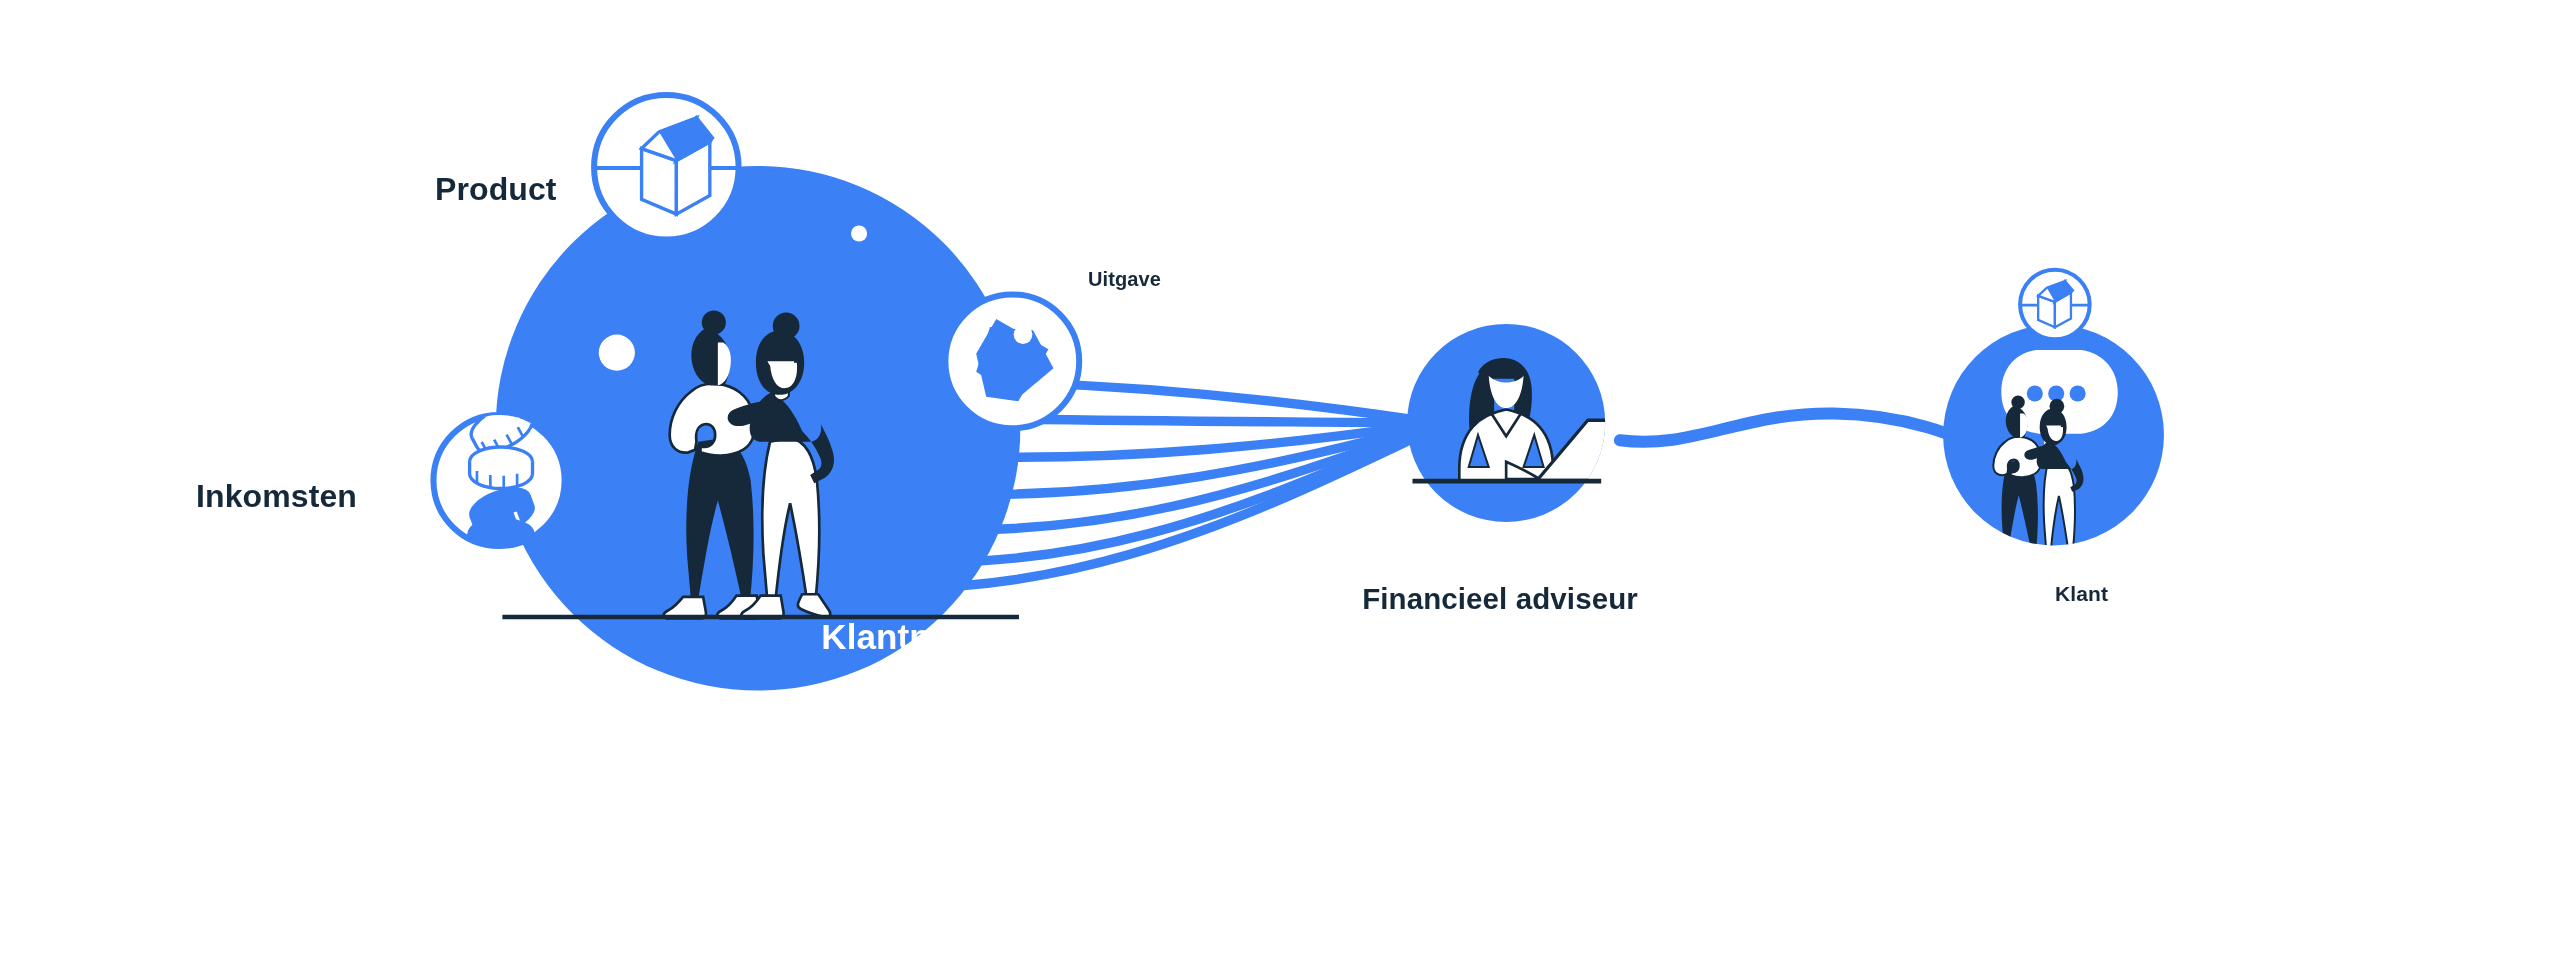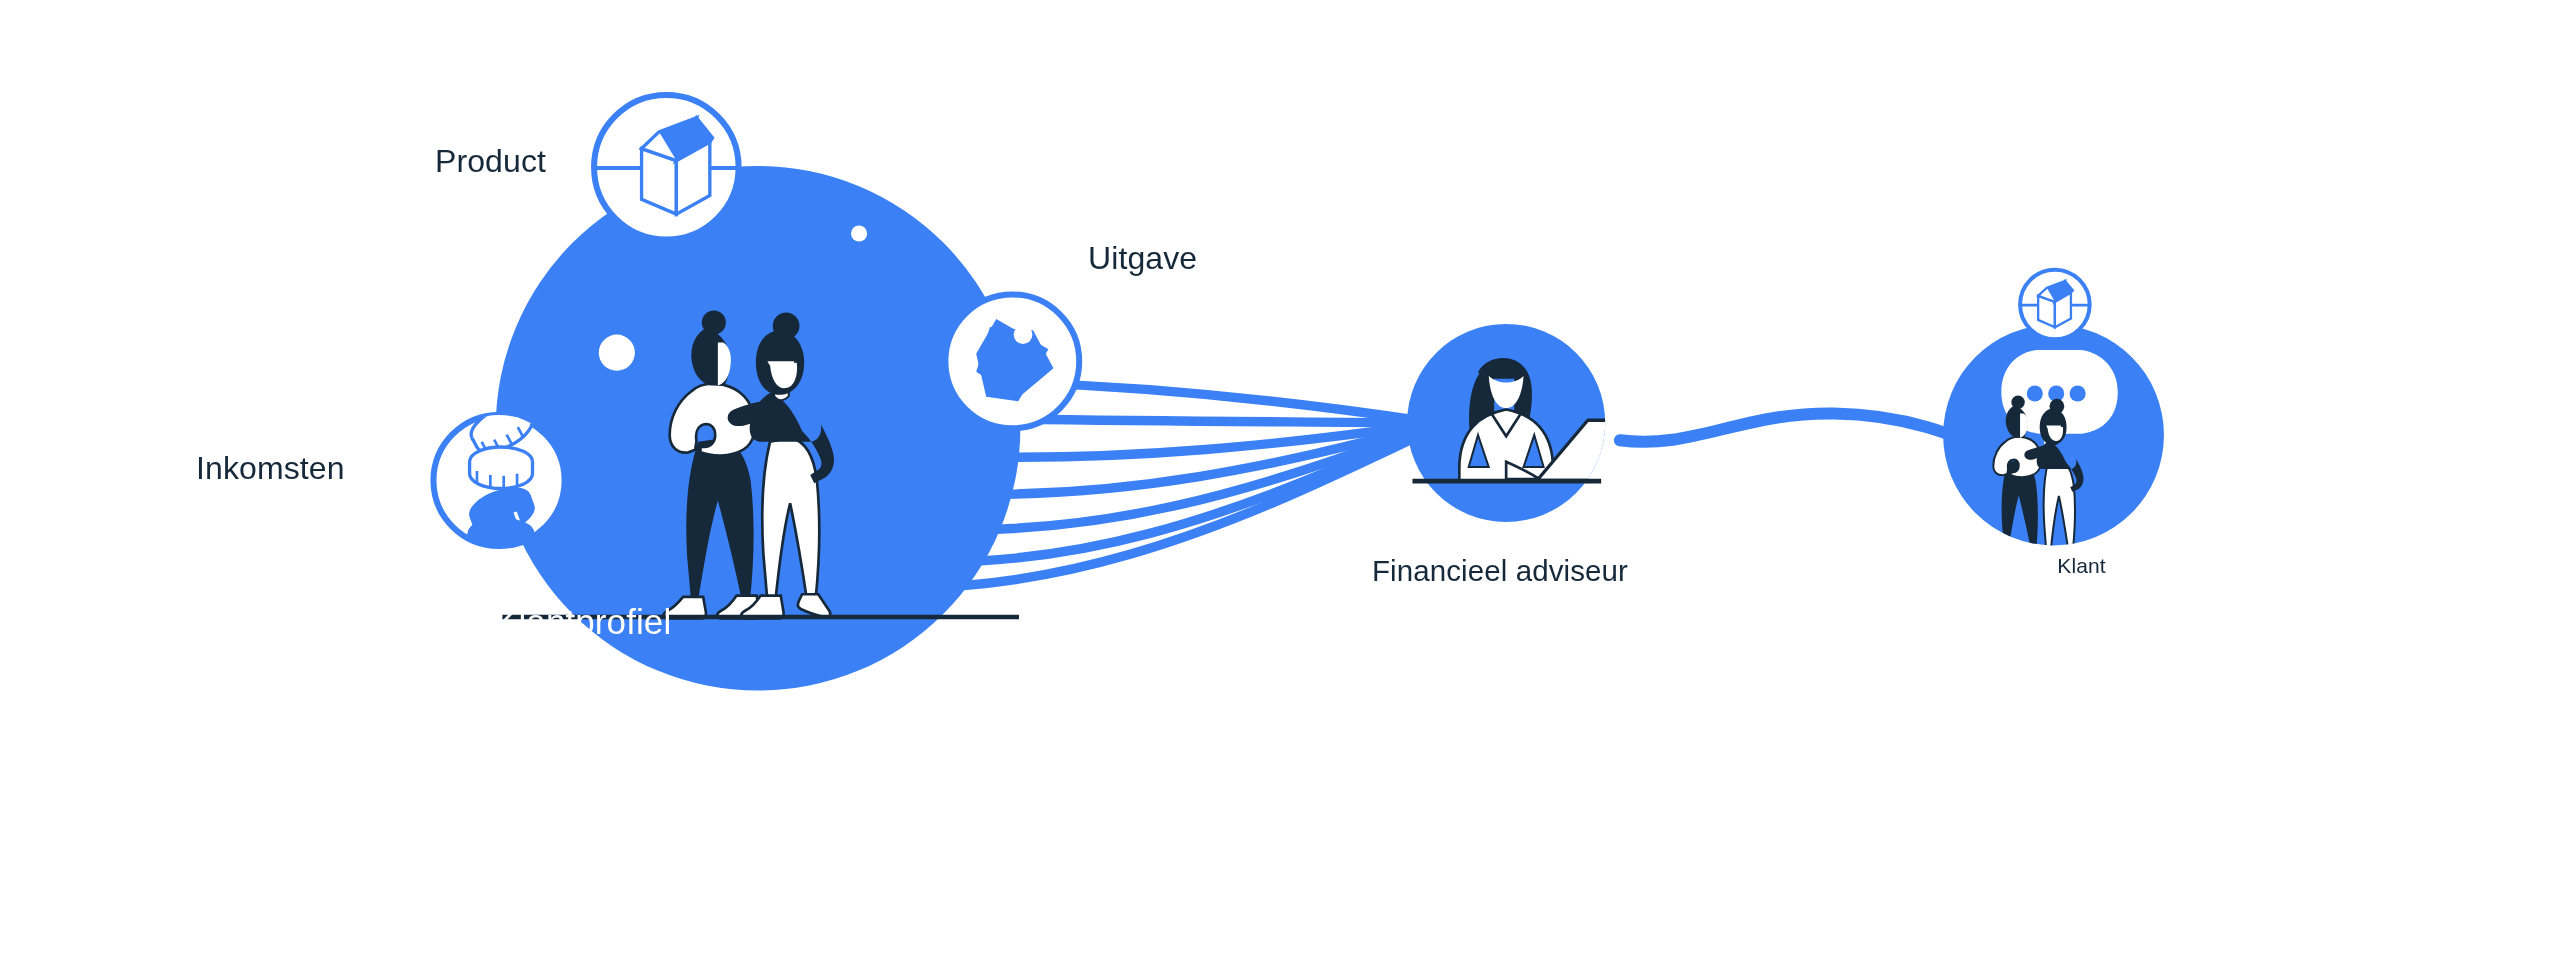--- a/index.html
+++ b/index.html
@@ -21,10 +21,11 @@
   .lbl{
     position:absolute;
     color:#16293a;
-    font-weight:400;
+    font-weight:700;
     white-space:nowrap;
     letter-spacing:0.1px;
     line-height:1.18;
+    margin-top:28px;
   }
   .lbl-product{ left:435px;  top:143px; font-size:32px; }
   .lbl-inkomsten{ left:196px; top:450px; font-size:32px; }

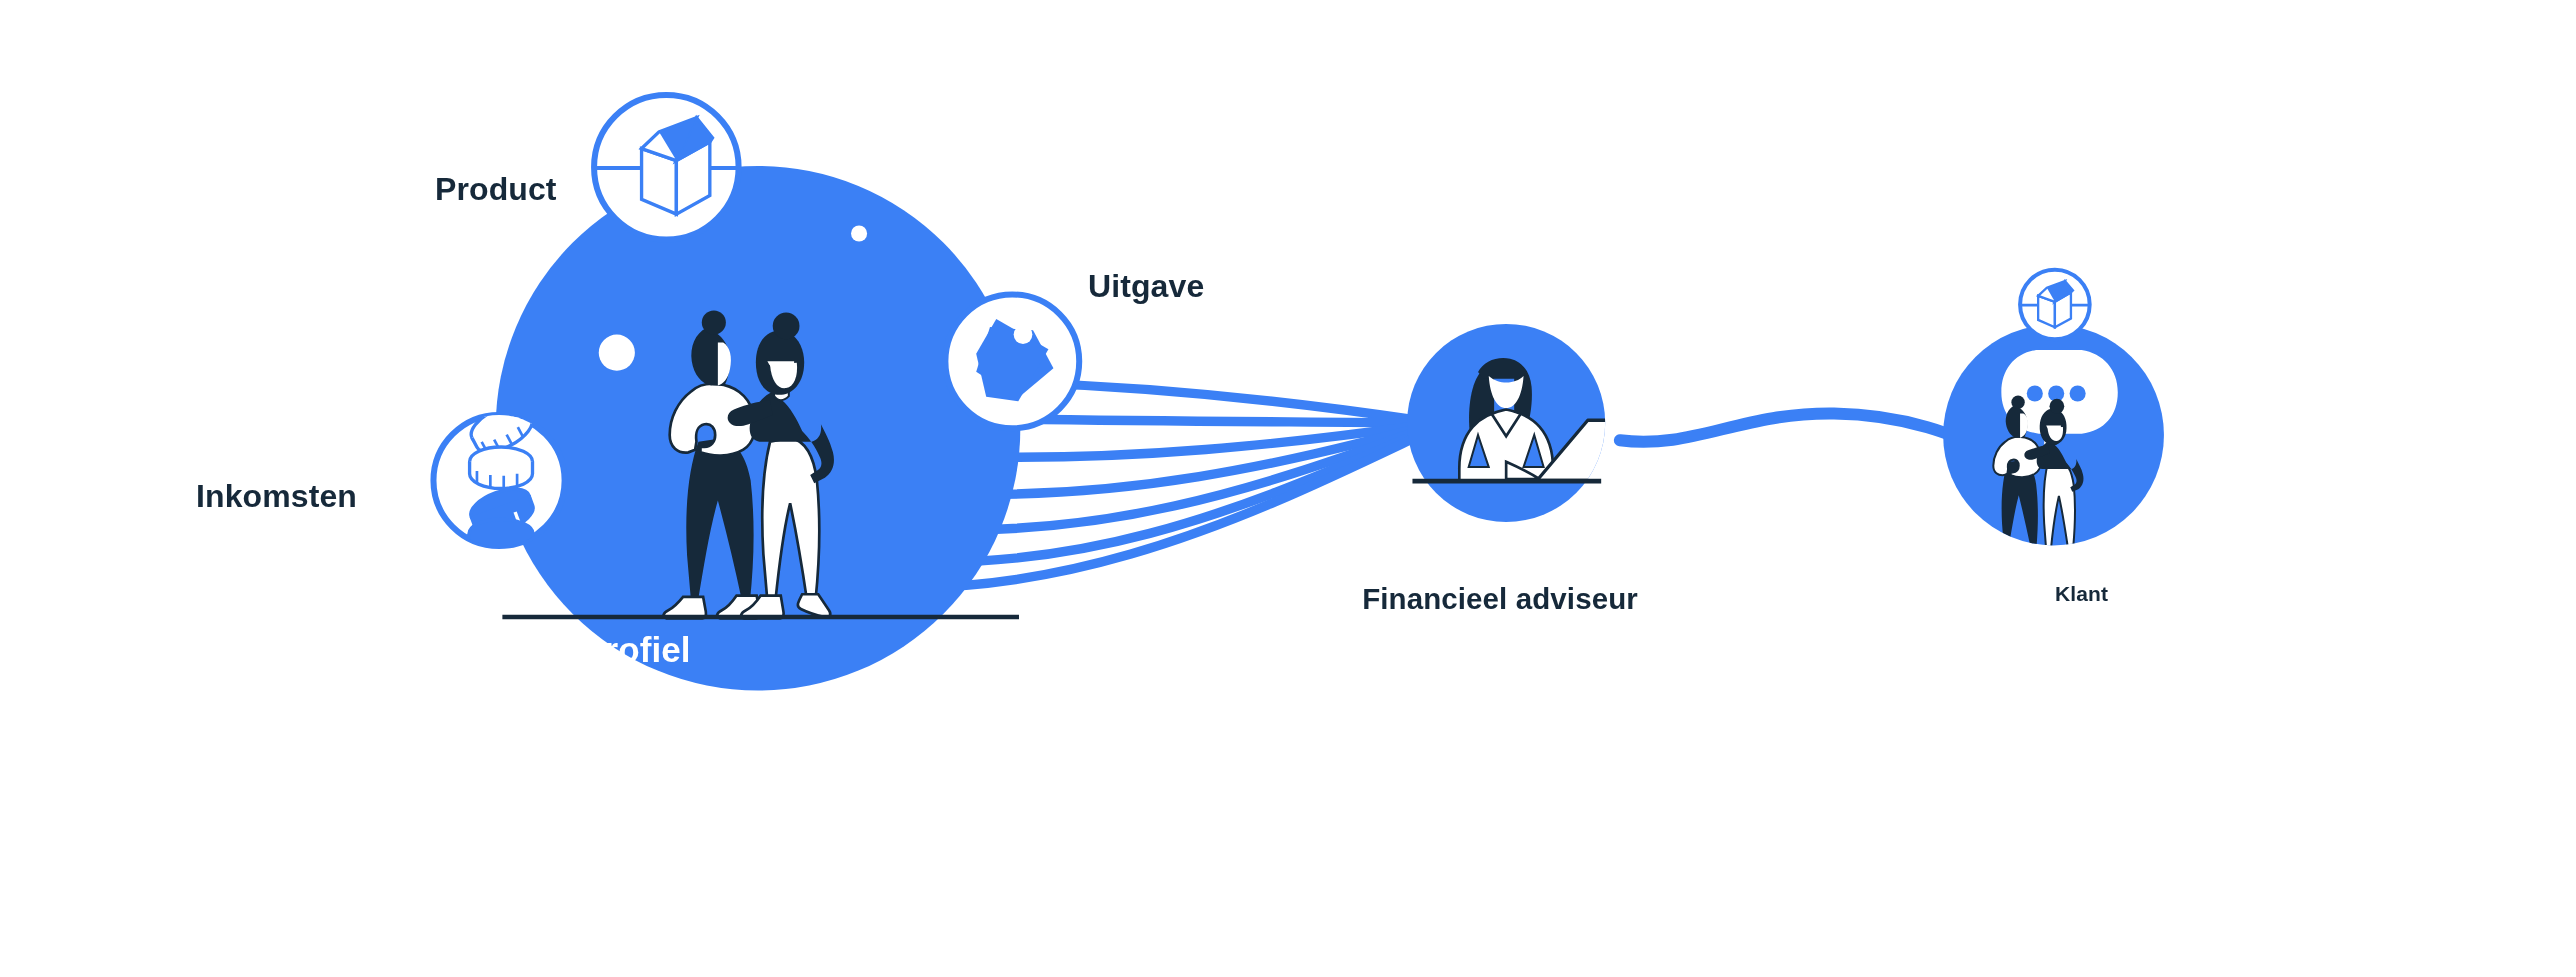--- a/index.html
+++ b/index.html
@@ -29,7 +29,7 @@
   }
   .lbl-product{ left:435px;  top:143px; font-size:32px; }
   .lbl-inkomsten{ left:196px; top:450px; font-size:32px; }
-  .lbl-uitgave{ left:1088px; top:240px; font-size:32px; }
+  .lbl-uitgave{ left:1088px; top:240px; font-size:20px; }
   .lbl-klantprofiel{
     left:495px; top:601px; width:522px;
     text-align:left; color:#ffffff; font-size:35px;

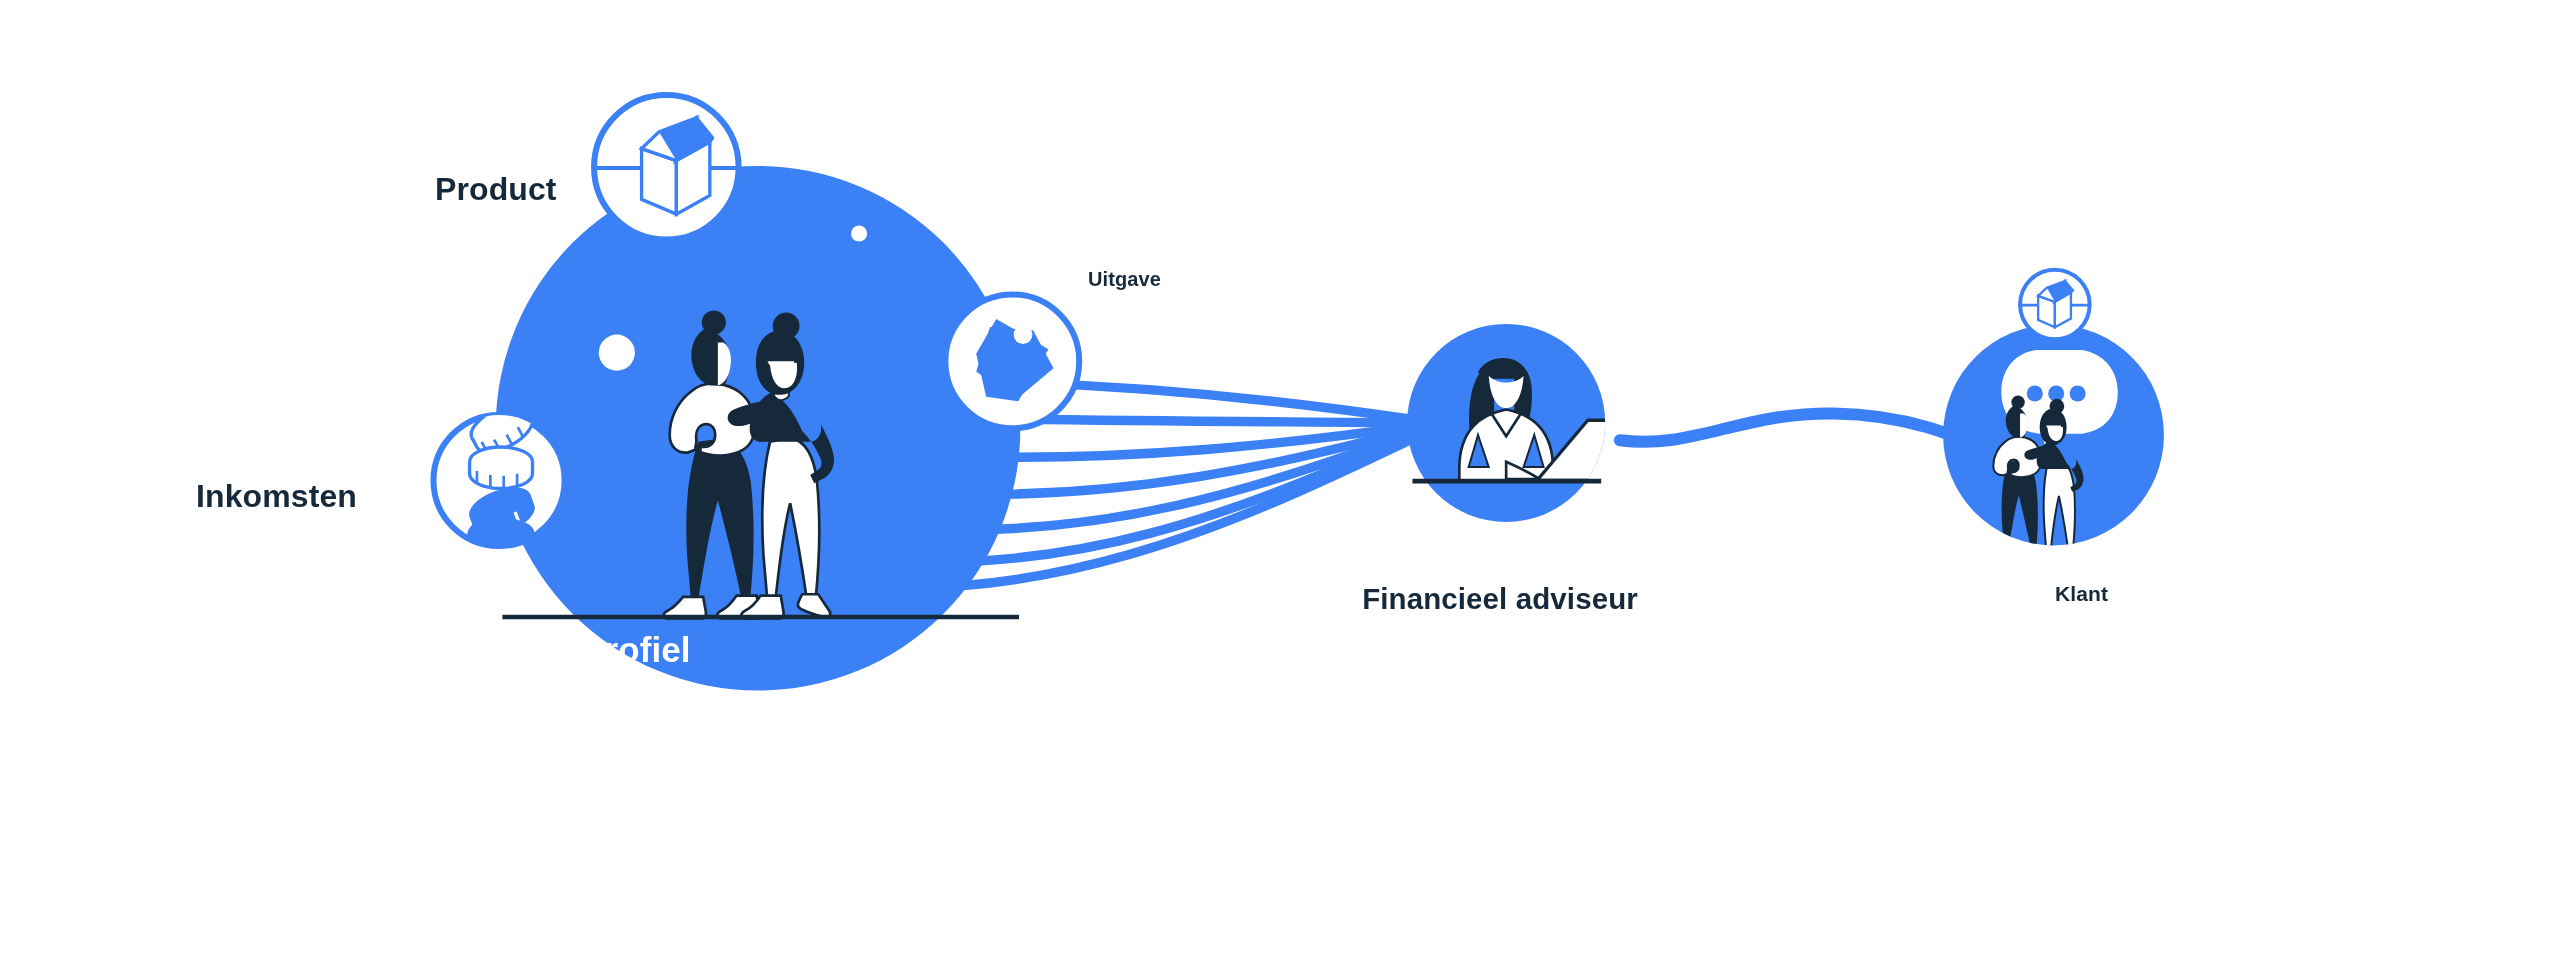--- a/index.html
+++ b/index.html
@@ -31,8 +31,8 @@
   .lbl-inkomsten{ left:196px; top:450px; font-size:32px; }
   .lbl-uitgave{ left:1088px; top:240px; font-size:20px; }
   .lbl-klantprofiel{
-    left:495px; top:601px; width:522px;
-    text-align:left; color:#ffffff; font-size:35px;
+    left:495px; top:588px; width:522px;
+    text-align:right; color:#ffffff; font-size:35px;
   }
   .lbl-advisor{
     left:1299px; top:554px; width:402px;

